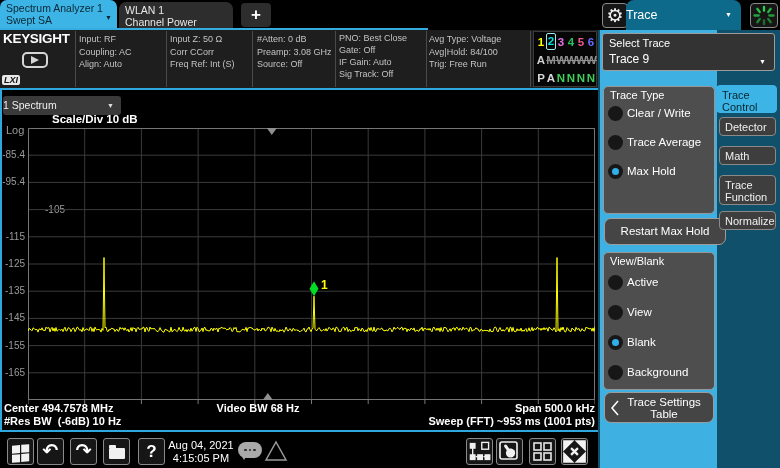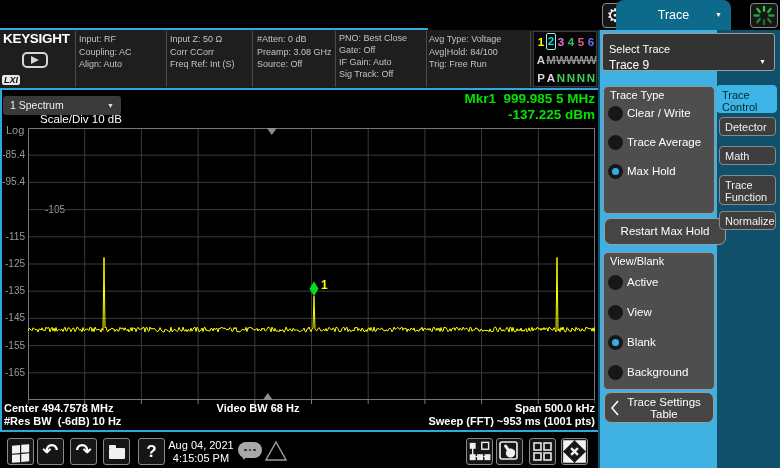--- a/index.html
+++ b/index.html
@@ -106,6 +106,18 @@
 
 <div id="frame">
 
+  <div class="abs" id="tabbar">
+    <div class="abs tab" id="tab1">
+      <div>Spectrum Analyzer 1</div>
+      <div>Swept SA</div>
+      <span class="caret">▼</span>
+    </div>
+    <div class="abs tab" id="tab2">
+      <div>WLAN 1</div>
+      <div>Channel Power</div>
+    </div>
+    <div class="abs" id="tab-add">+</div>
+  </div>
   <div class="abs" id="tab-underline"></div>
 
   <div class="abs" id="measbar">

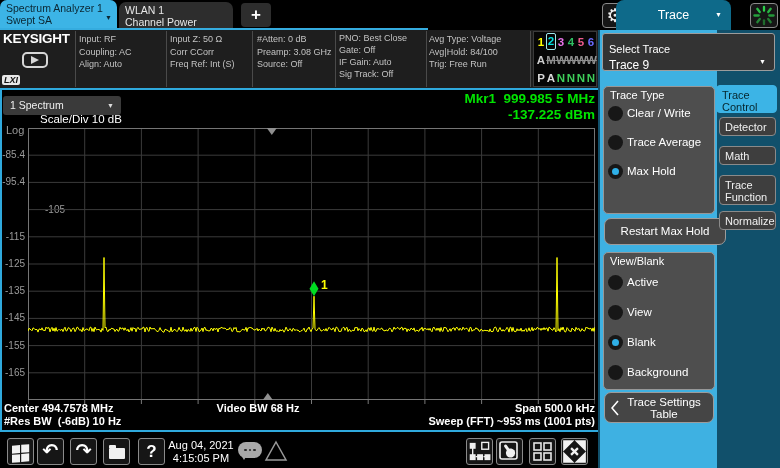--- a/index.html
+++ b/index.html
@@ -76,8 +76,8 @@
   #rpanel-blue{left:2px;top:30px;width:117px;height:438px;background:#3eb1e2;}
   #gear-btn{left:4px;top:3px;width:26px;height:25px;background:#161616;border:1px solid #8a8a8a;border-radius:4px;
             color:#f0f0f0;font-size:19px;line-height:23px;text-align:center;}
-  #menu-header{left:18px;top:0;width:115px;height:30px;background:#0e6a8a;border-radius:8px 8px 0 0;
-               color:#fff;font-size:12.5px;line-height:30px;text-align:center;}
+  #menu-header{left:28px;top:0;width:115px;height:30px;background:#0e6a8a;border-radius:8px 8px 0 0;
+               color:#fff;font-size:12.5px;line-height:30px;}
   #menu-header .caret{position:absolute;right:9px;top:0;font-size:7px;line-height:30px;color:#fff;}
   #busy-btn{left:152px;top:3px;width:28px;height:25px;background:#161616;border:1px solid #8a8a8a;border-radius:4px;}
   #select-trace{left:4px;top:33px;width:173px;height:38px;background:#333;border:1px solid #9c9c9c;border-radius:3px;

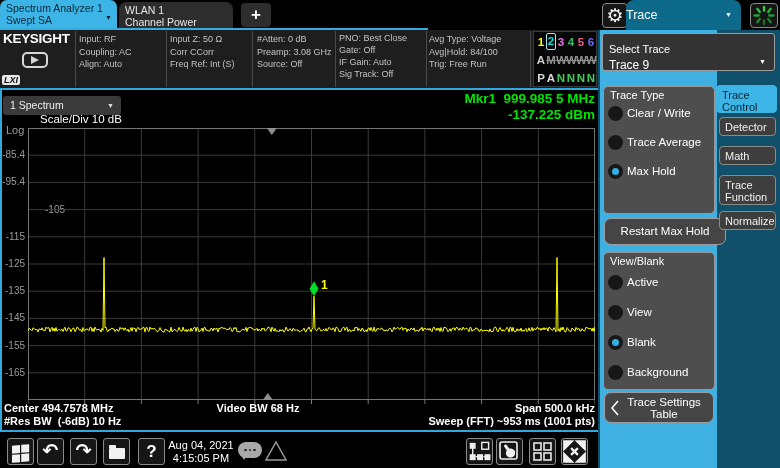--- a/index.html
+++ b/index.html
@@ -81,7 +81,7 @@
   #menu-header .caret{position:absolute;right:9px;top:0;font-size:7px;line-height:30px;color:#fff;}
   #busy-btn{left:152px;top:3px;width:28px;height:25px;background:#161616;border:1px solid #8a8a8a;border-radius:4px;}
   #select-trace{left:4px;top:33px;width:173px;height:38px;background:#333;border:1px solid #9c9c9c;border-radius:3px;
-                color:#fff;padding:8px 6px;}
+                color:#fff;padding:2px 6px;}
   #select-trace .lbl{font-size:11px;line-height:15px;}
   #select-trace .val{font-size:12px;line-height:17px;}
   #select-trace .caret{position:absolute;right:8px;bottom:5px;font-size:7px;color:#fff;}

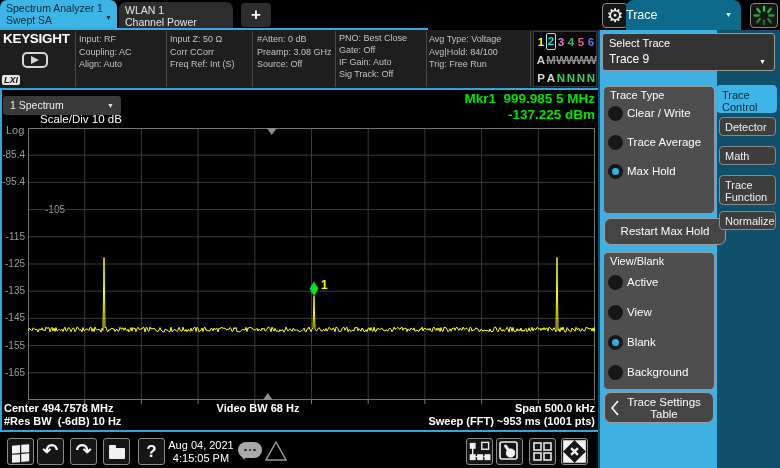--- a/index.html
+++ b/index.html
@@ -41,7 +41,7 @@
   #display{left:0;top:88px;width:598px;height:344px;background:#000;}
   .blue-edge{background:#2fa9dd;}
   #win-select{left:3px;top:8px;width:118px;height:19px;background:#3a3a3a;border-radius:3px;
-      color:#efefef;font-size:10.5px;line-height:19px;padding-left:7px;}
+      color:#efefef;font-size:10.5px;line-height:19px;}
   #win-select .caret{position:absolute;right:7px;top:0;font-size:7px;line-height:19px;color:#dcdcdc;}
   #mkr-readout{right:3px;top:3px;text-align:right;color:#00e400;font-weight:bold;font-size:13.5px;line-height:16px;}
   #scale-div{left:8px;top:25px;font-size:11.5px;font-weight:normal;color:#fff;padding-left:32px;}

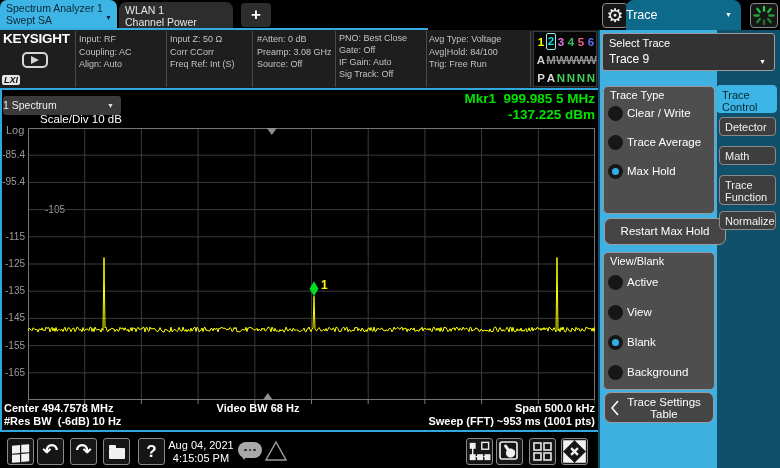--- a/index.html
+++ b/index.html
@@ -194,10 +194,6 @@
     <div class="abs" id="win-select">
       <span>1 Spectrum</span>
       <span class="caret">▼</span>
-    </div>
-    <div class="abs" id="mkr-readout">
-      <div class="pre">Mkr1  999.985 5 MHz</div>
-      <div>-137.225 dBm</div>
     </div>
     <div class="abs" id="scale-div">Scale/Div 10 dB</div>
     <div class="abs" id="log-label">Log</div>

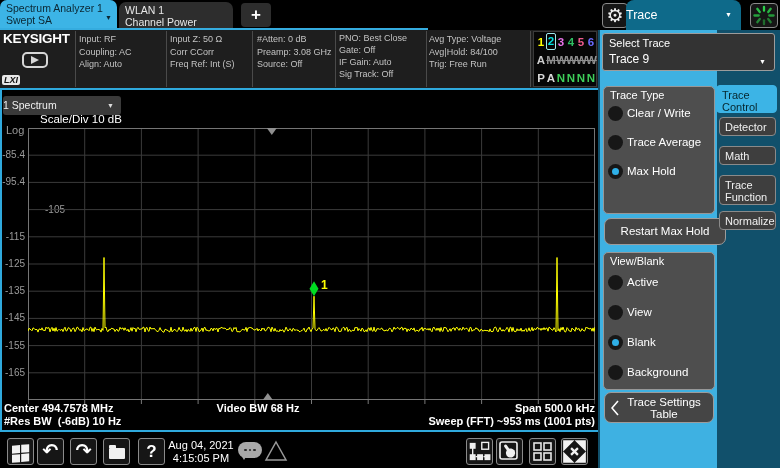--- a/index.html
+++ b/index.html
@@ -44,7 +44,7 @@
       color:#efefef;font-size:10.5px;line-height:19px;}
   #win-select .caret{position:absolute;right:7px;top:0;font-size:7px;line-height:19px;color:#dcdcdc;}
   #mkr-readout{right:3px;top:3px;text-align:right;color:#00e400;font-weight:bold;font-size:13.5px;line-height:16px;}
-  #scale-div{left:8px;top:25px;font-size:11.5px;font-weight:normal;color:#fff;padding-left:32px;}
+  #scale-div{left:20px;top:25px;font-size:11.5px;font-weight:bold;color:#fff;padding-left:32px;}
   #ref-level{left:100px;top:25px;width:316px;text-align:center;font-size:11.5px;font-weight:bold;color:#fff;}
   #log-label{left:6px;top:36px;font-size:11px;color:#9a9a9a;}
   #plot-wrap{left:28px;top:40px;width:567px;height:278px;}

